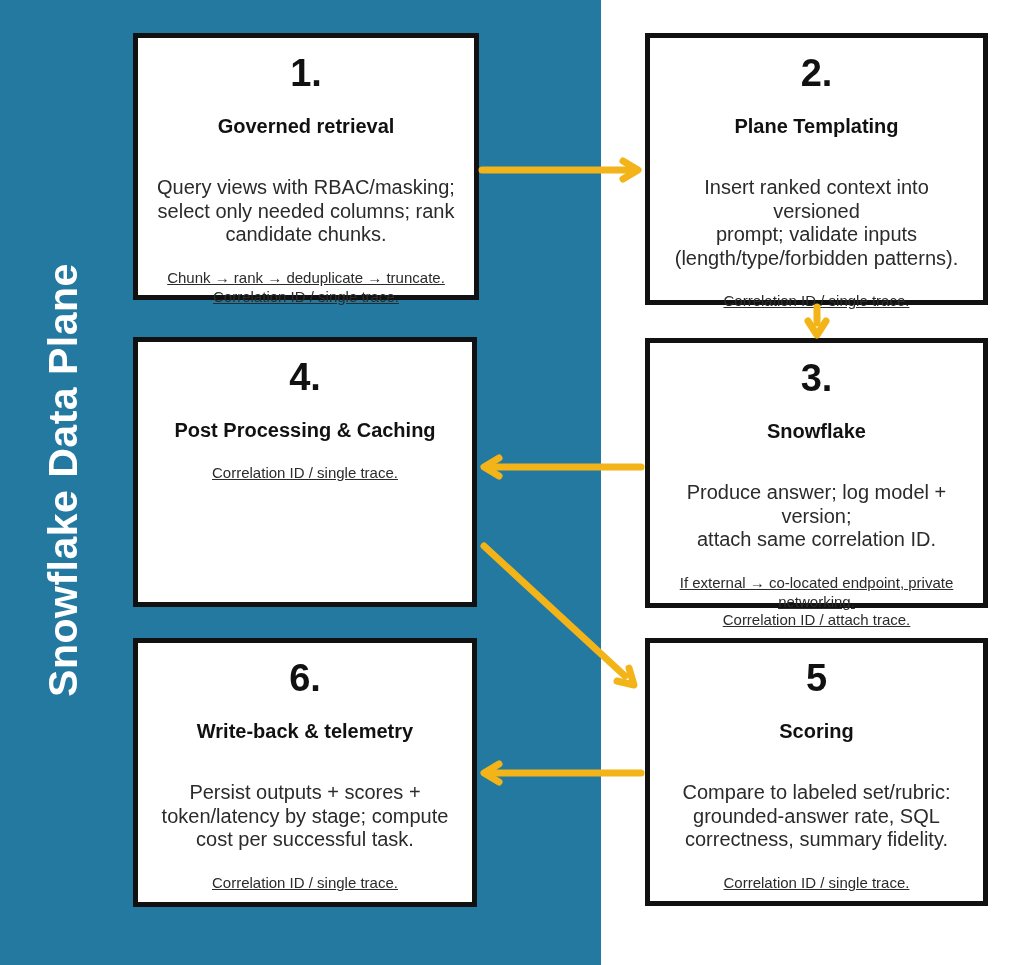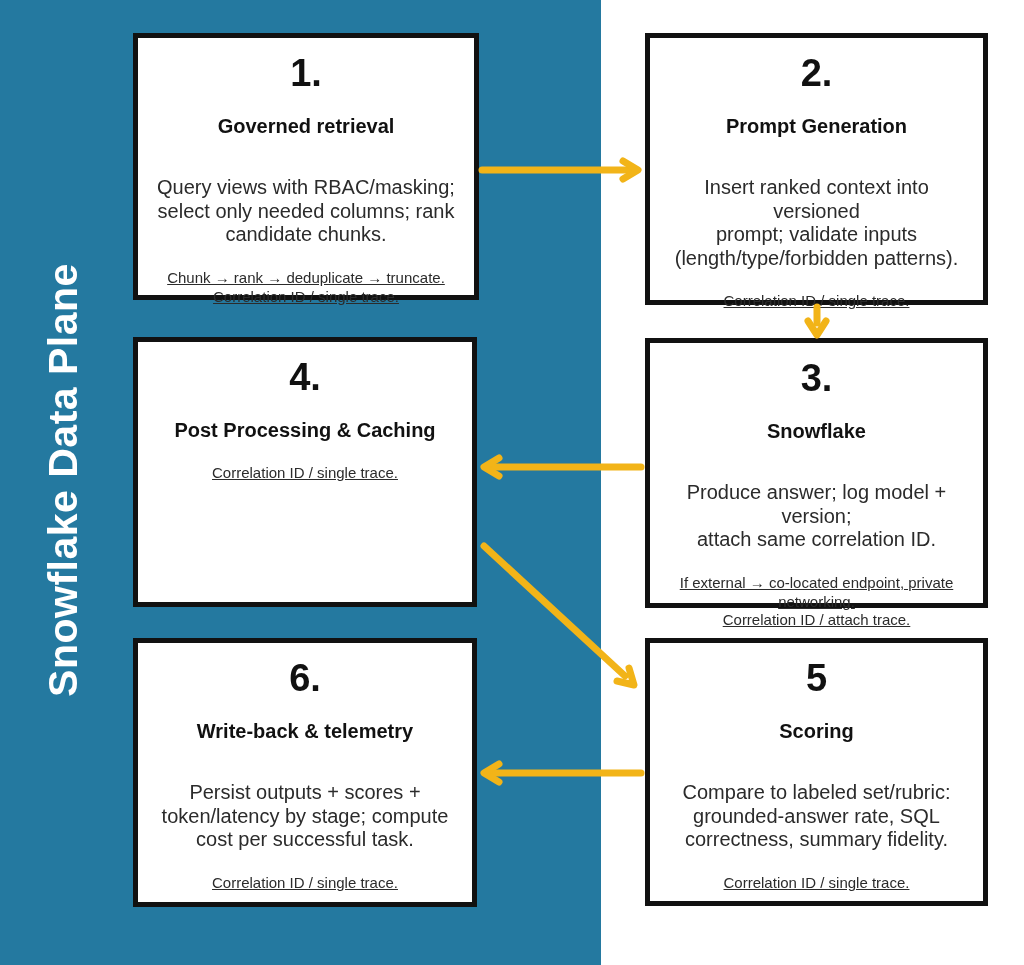--- a/index.html
+++ b/index.html
@@ -71,7 +71,7 @@
 
   <div class="box b2">
     <div class="num">2.</div>
-    <div class="ttl">Prompt Generation</div>
+    <div class="ttl">Plane Templating</div>
     <div class="body">Insert ranked context into versioned
 prompt; validate inputs
 (length/type/forbidden patterns).</div>

